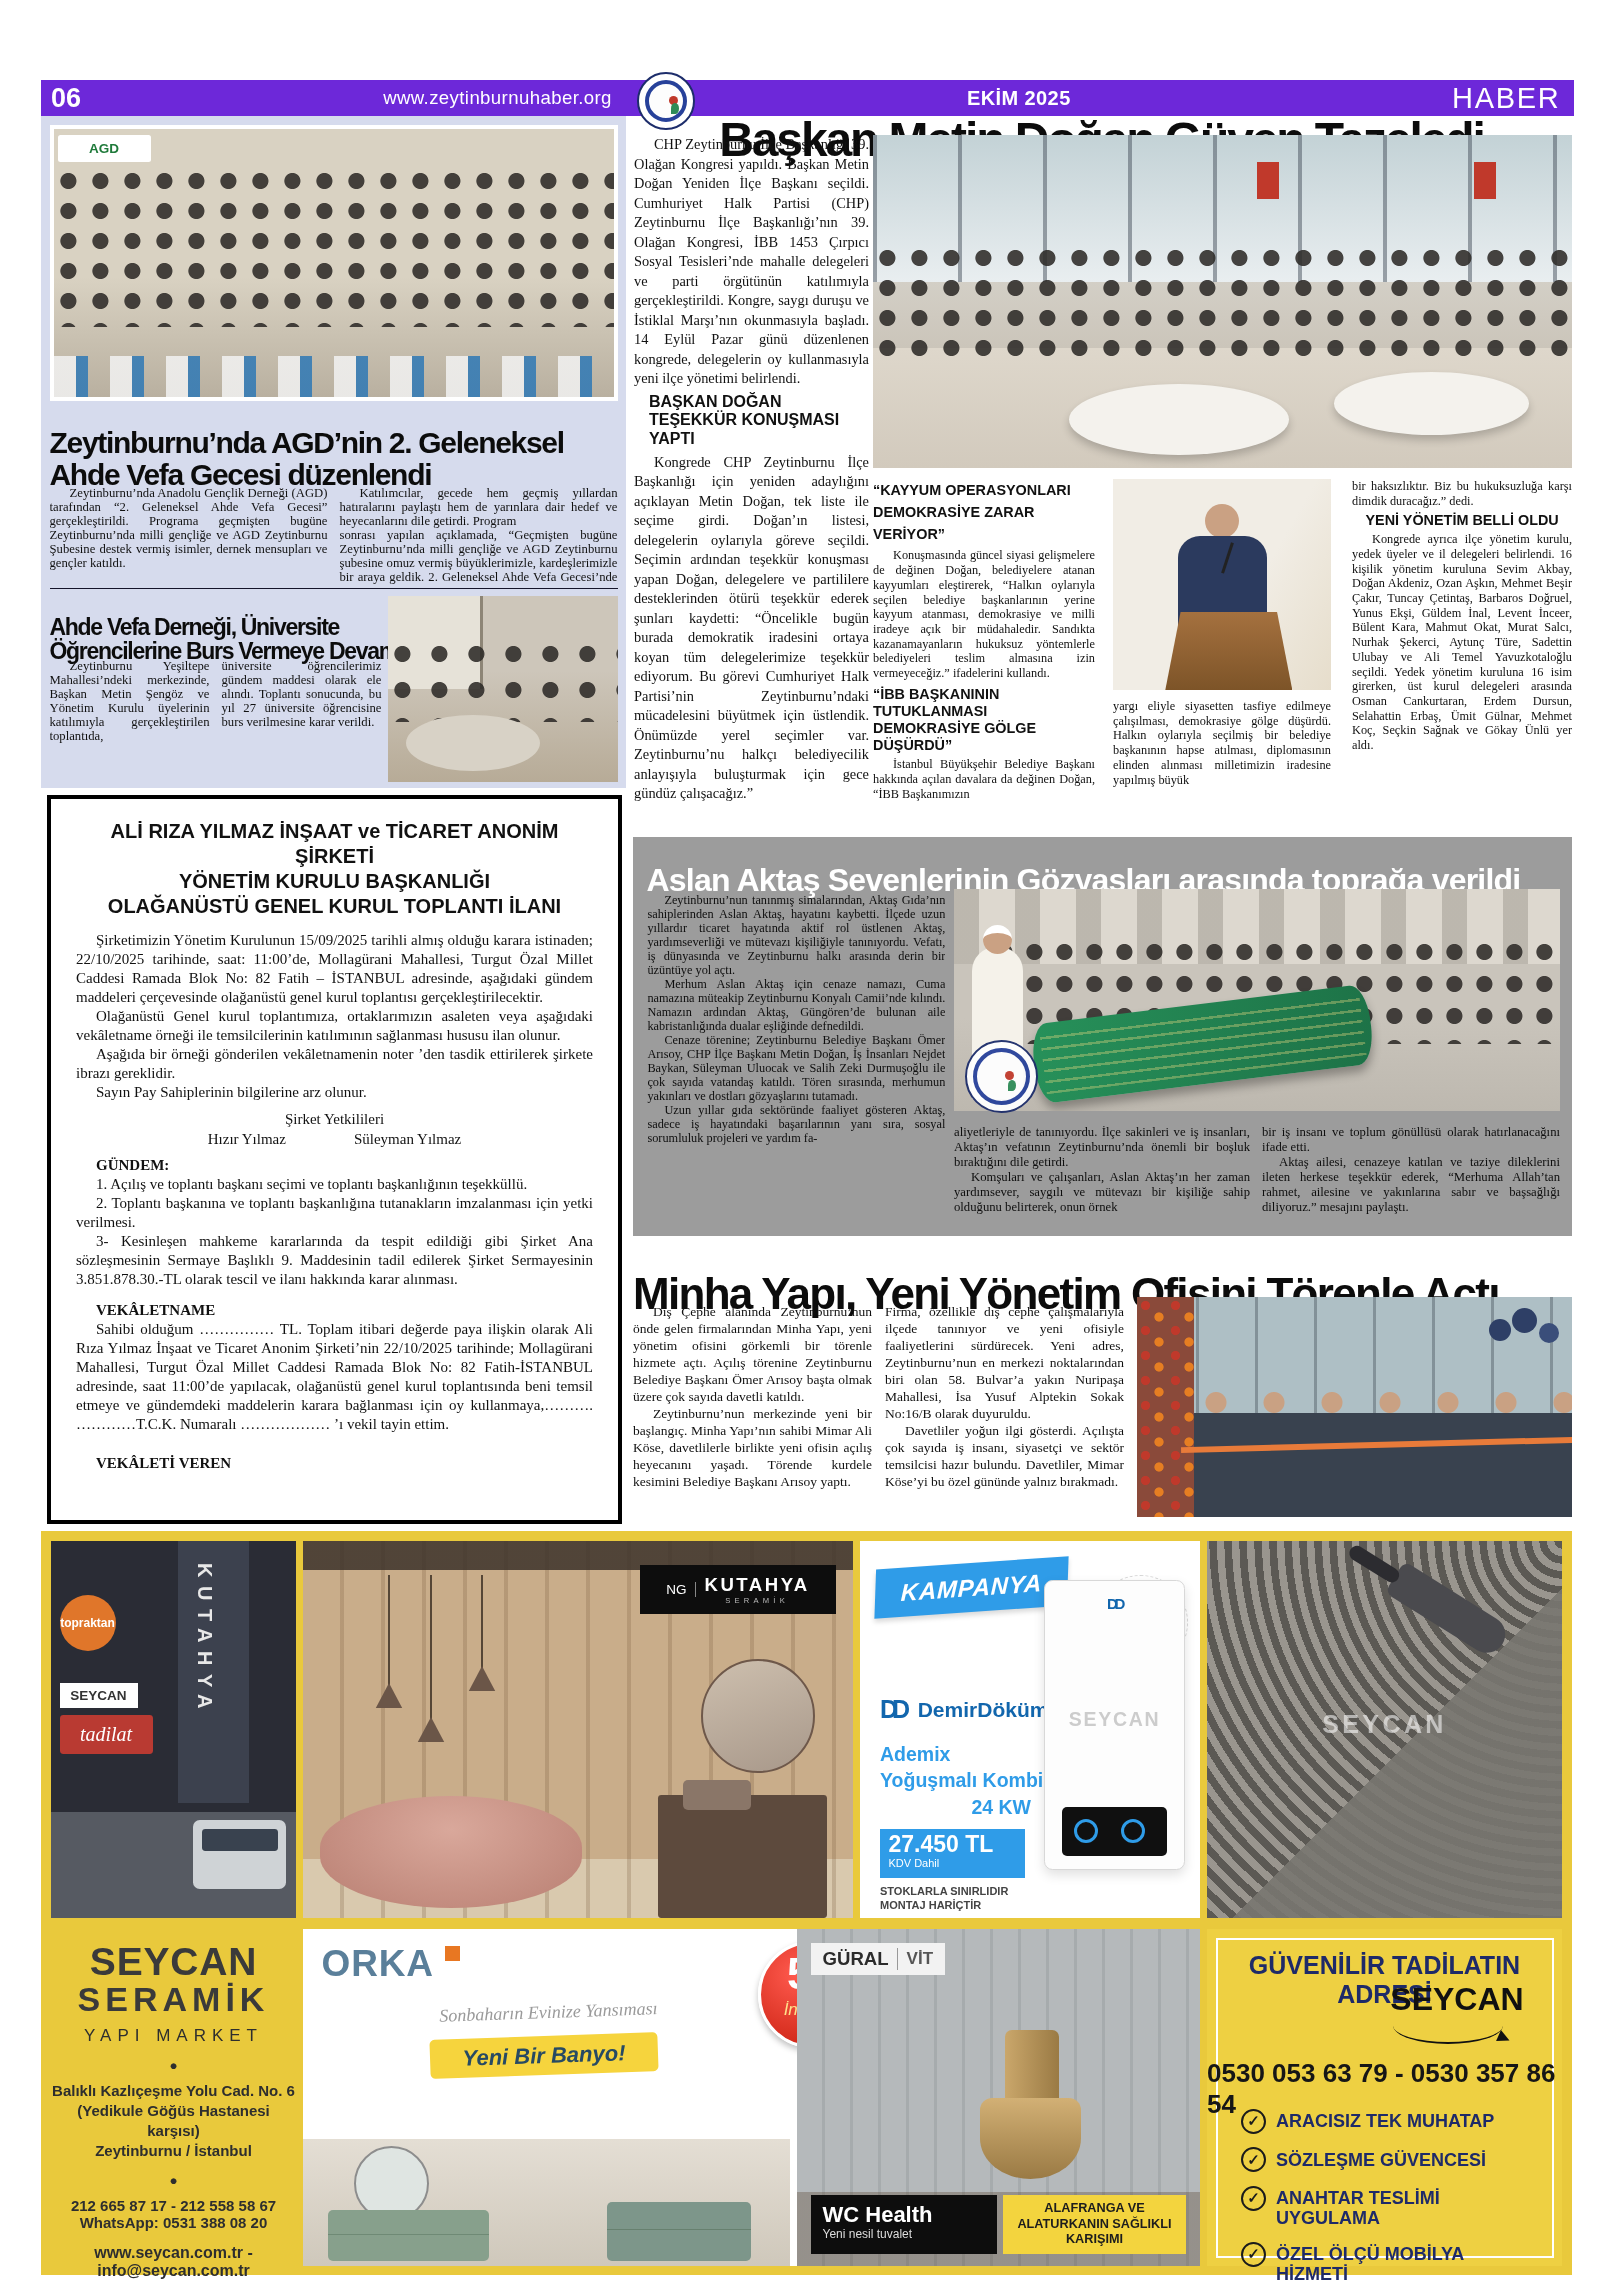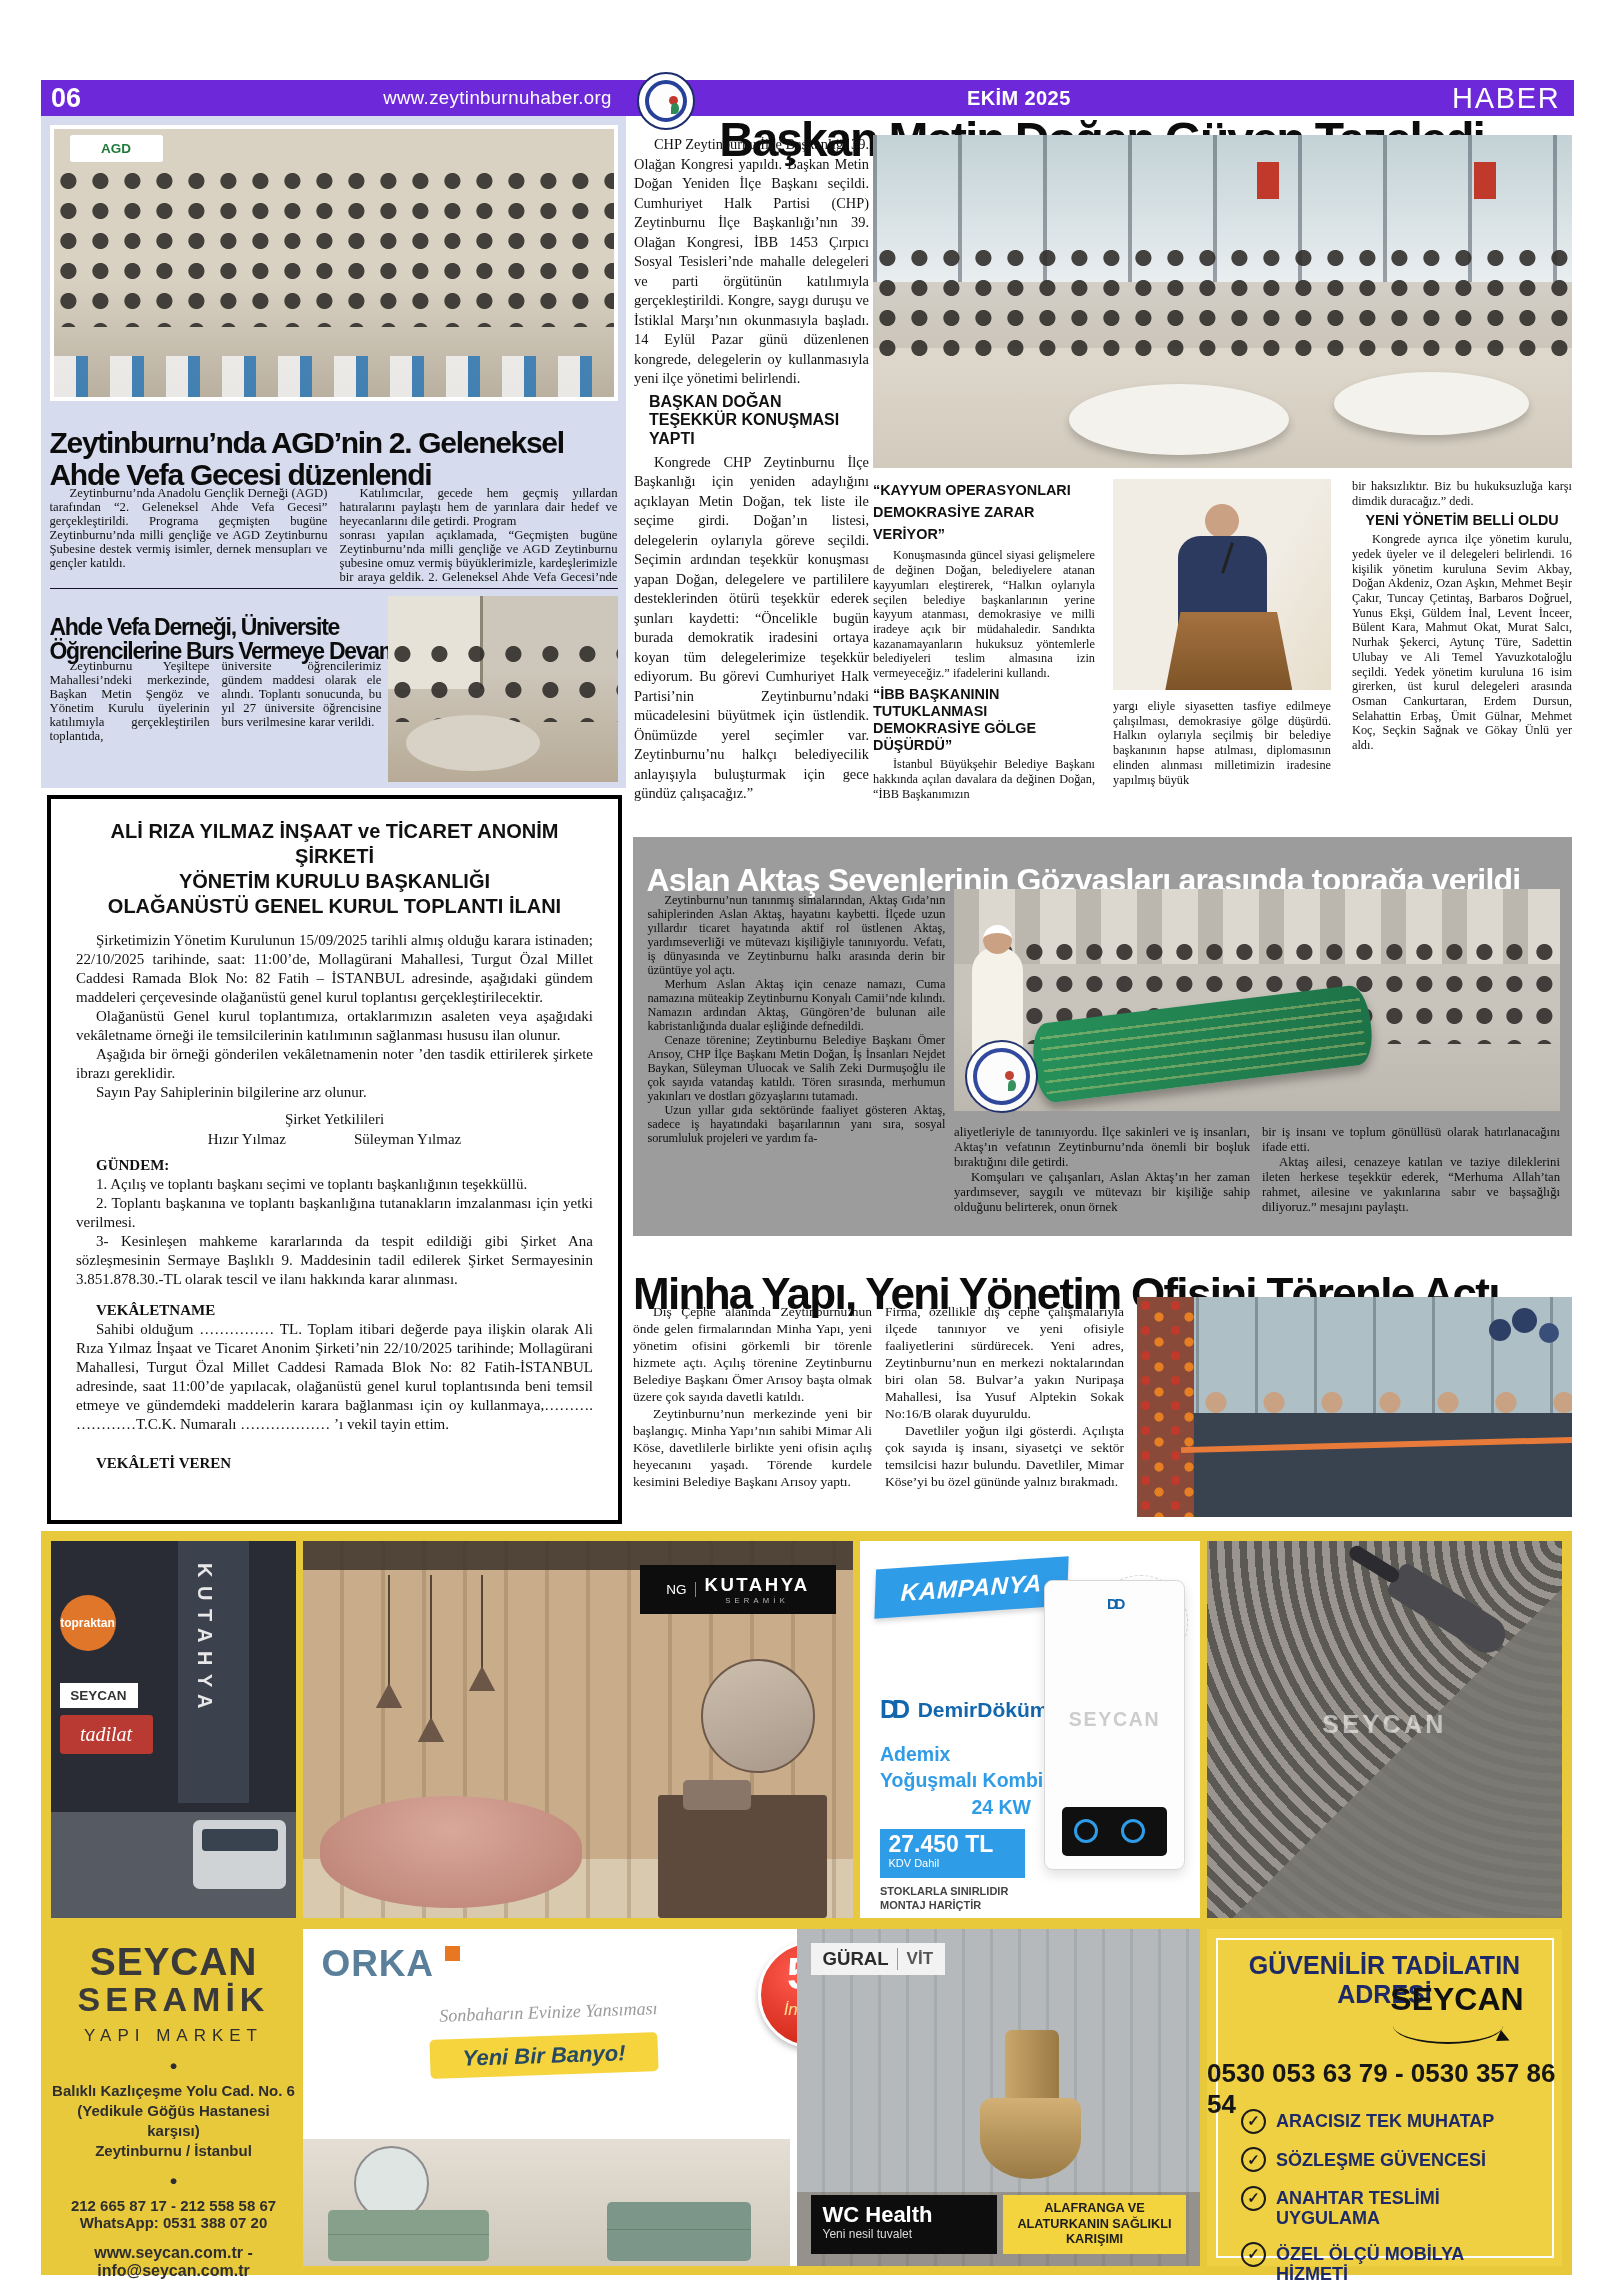--- a/index.html
+++ b/index.html
@@ -60,7 +60,7 @@
     <div class="photo" style="left:8.5px;top:8.5px;width:568px;height:276px;border:4.2px solid #fff;box-sizing:border-box;background:linear-gradient(180deg,#d9d2c2 0 55%,#b9b0a0 100%);">
       <div class="crowd" style="left:0;top:16%;width:100%;height:58%;"></div>
       <div class="abs" style="left:0;bottom:0;width:100%;height:15%;background:repeating-linear-gradient(90deg,#f2f2f2 0 22px,#2e78b5 22px 34px,rgba(0,0,0,0) 34px 56px);opacity:.85;"></div>
-      <div class="abs" style="left:16px;top:6.8px;width:93px;height:27px;background:#fff;border-radius:2.5px;text-align:center;line-height:27px;font-weight:bold;color:#1f7a3a;font-size:13.5px;">AGD</div>
+      <div class="abs" style="left:4px;top:6.8px;width:93px;height:27px;background:#fff;border-radius:2.5px;text-align:center;line-height:27px;font-weight:bold;color:#1f7a3a;font-size:13.5px;">AGD</div>
     </div>
     <h1 class="abs headline" style="left:8.5px;top:291px;width:568px;font-size:30px;">
       <span style="display:block;">Zeytinburnu’nda AGD’nin 2. Geleneksel</span>

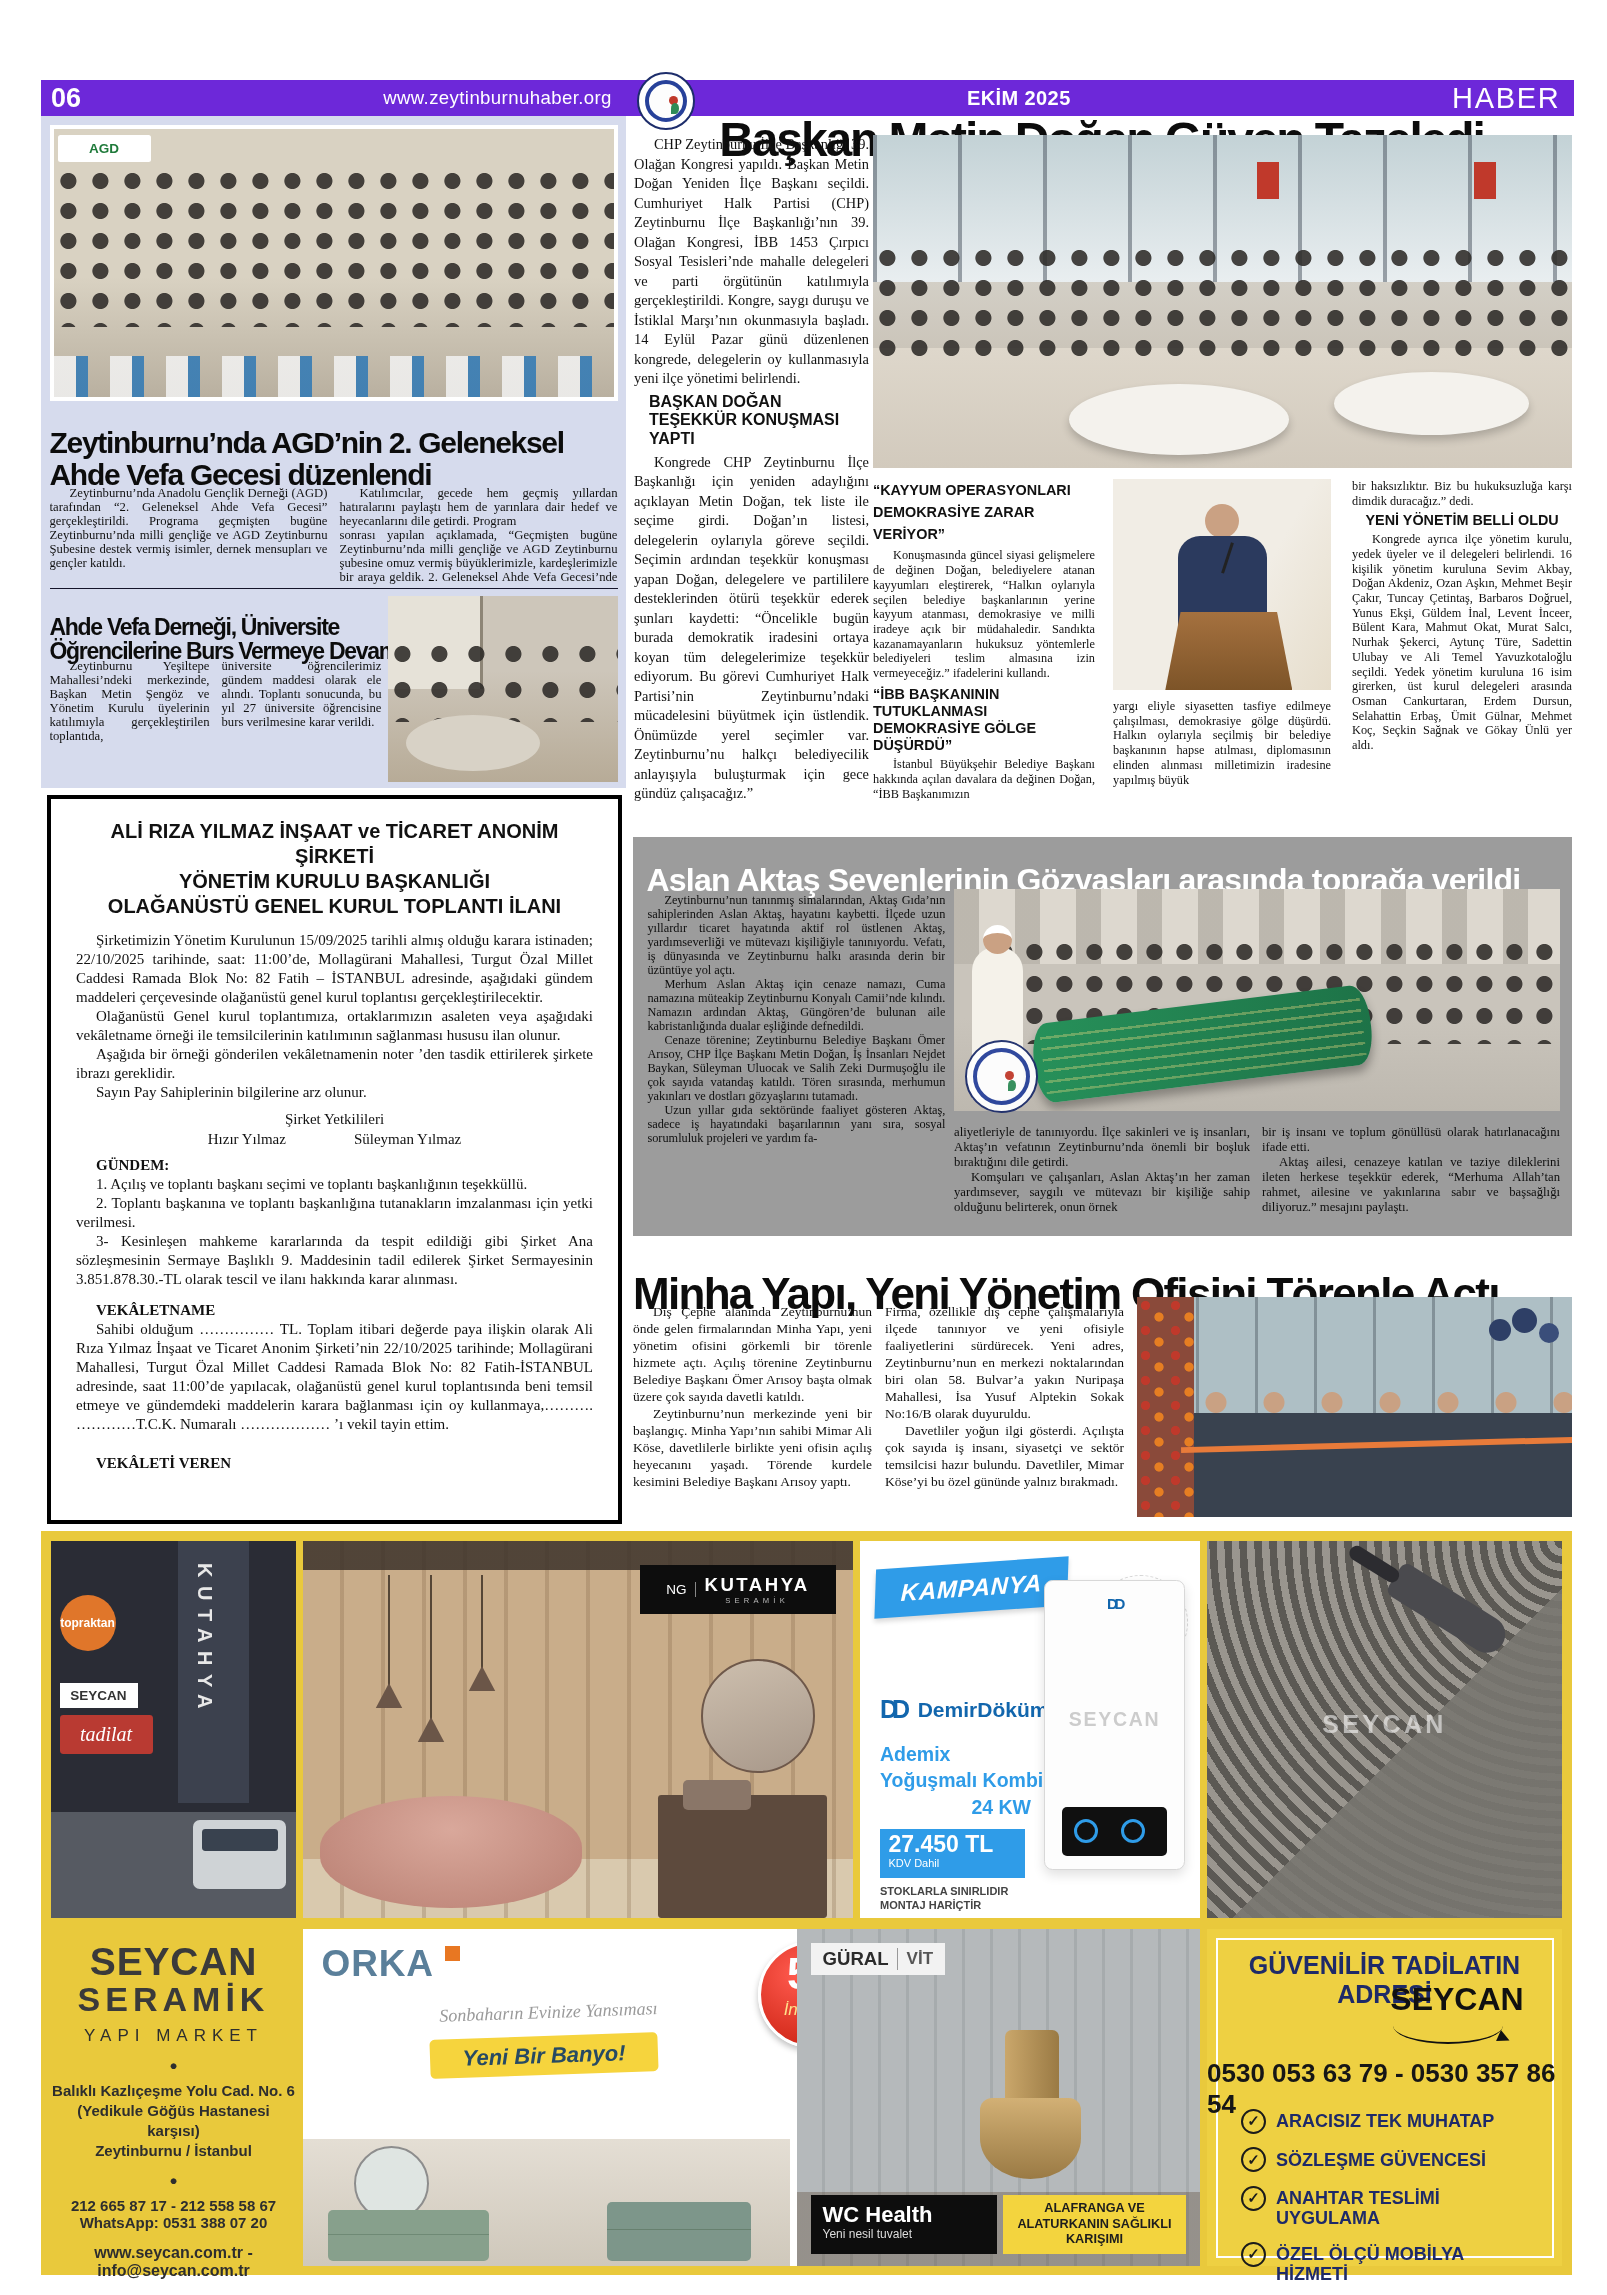--- a/index.html
+++ b/index.html
@@ -284,7 +284,7 @@
       </div>
       <div style="font-size:13.5px;margin-top:12px;">●</div>
       <div style="font-size:15px;font-weight:bold;margin-top:8.5px;">212 665 87 17 - 212 558 58 67</div>
-      <div style="font-size:15px;font-weight:bold;">WhatsApp: 0531 388 07 20</div>
+      <div style="font-size:15px;font-weight:bold;">WhatsApp: 0531 388 08 20</div>
       <div style="font-size:16px;font-weight:bold;margin-top:13.5px;">www.seycan.com.tr - info@seycan.com.tr</div>
     </div>
 

